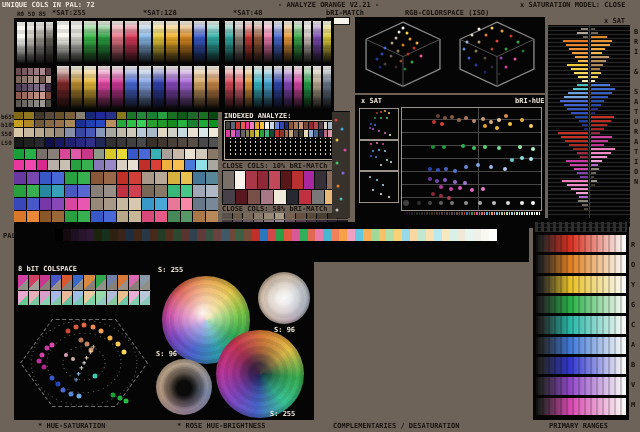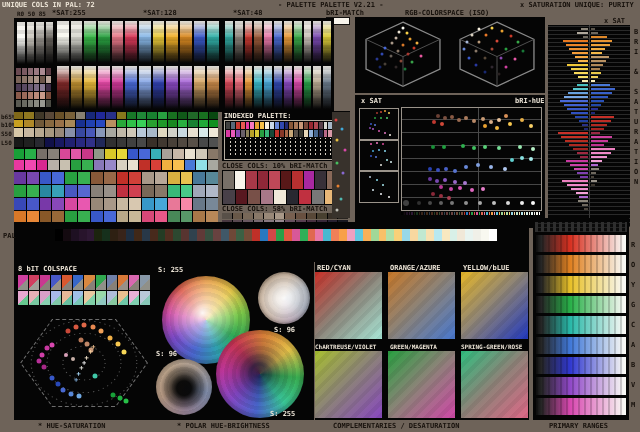--- a/index.html
+++ b/index.html
@@ -38,7 +38,7 @@
 <div class="screen">
 
   <div class="lbl lt" style="left:2px;top:1px;">UNIQUE COLS IN PAL: 72</div>
-  <div class="lbl" style="left:278px;top:1px;">- PALETTE PALETTE V2.21 -</div>
+  <div class="lbl" style="left:278px;top:1px;">- ANALYZE ORANGE V2.21 -</div>
   <div class="lbl" style="left:520px;top:1px;">x SATURATION UNIQUE: PURITY</div>
 
   <div class="lbl s6" style="left:17px;top:10px;">R0 50 85</div>

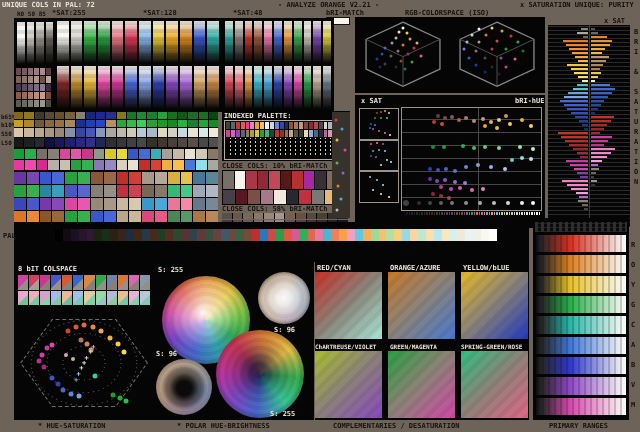--- a/index.html
+++ b/index.html
@@ -39,7 +39,7 @@
 
   <div class="lbl lt" style="left:2px;top:1px;">UNIQUE COLS IN PAL: 72</div>
   <div class="lbl" style="left:278px;top:1px;">- ANALYZE ORANGE V2.21 -</div>
-  <div class="lbl" style="left:520px;top:1px;">x SATURATION UNIQUE: PURITY</div>
+  <div class="lbl" style="left:520px;top:1px;">x SATURATION MODEL: CLOSE</div>
 
   <div class="lbl s6" style="left:17px;top:10px;">R0 50 85</div>
   <div class="lbl" style="left:52px;top:9px;">*SAT:255</div>

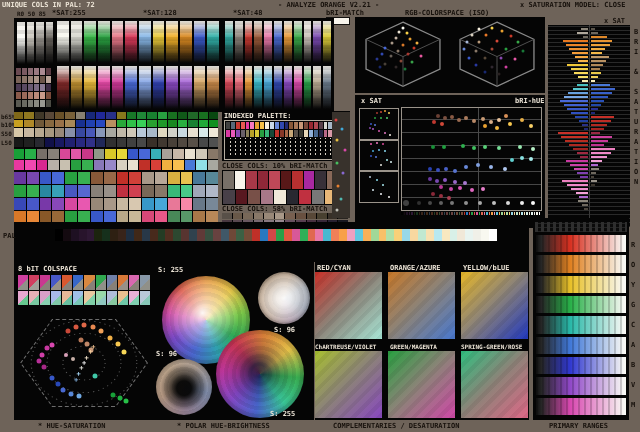--- a/index.html
+++ b/index.html
@@ -353,7 +353,7 @@
     </div>
 
   <div class="panel" style="left:222px;top:111px;width:128px;height:50px;">
-    <div class="lbl lt" style="left:2px;top:1px;">INDEXED PALETTE:</div>
+    <div class="lbl lt" style="left:2px;top:1px;">INDEXED ANALYZE:</div>
     <div class="abs box" style="left:2px;top:9px;width:120px;height:38px;background:#050505;">
       <div class="strip" style="left:1px;top:1px;width:116px;height:7px;">
           <div style="flex: 1 1 0%; background: rgb(64, 64, 64);"></div>

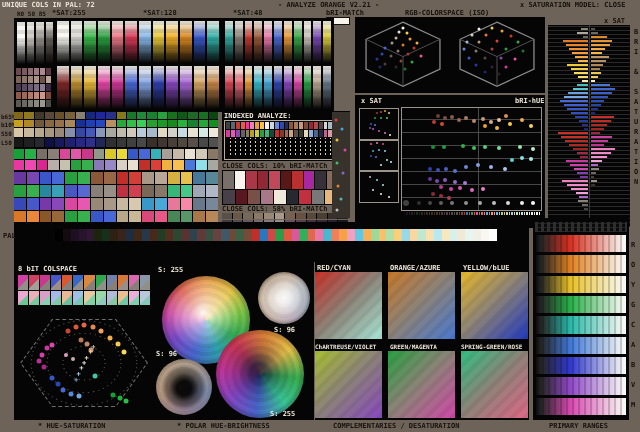--- a/index.html
+++ b/index.html
@@ -864,20 +864,6 @@
     <div class="lbl lt" style="left:116px;top:148px;">S: 255</div>
   </div>
 
-  <div class="panel" style="left:315px;top:262px;width:214px;height:158px;">
-    <div class="lbl lt" style="left:2px;top:2px;">RED/CYAN</div>
-    <div class="lbl lt" style="left:75px;top:2px;">ORANGE/AZURE</div>
-    <div class="lbl lt" style="left:148px;top:2px;">YELLOW/bLUE</div>
-    <div class="sqr" style="left: 0px; top: 10px; width: 67px; height: 67px; background: repeating-linear-gradient(135deg, rgba(0, 0, 0, 0.06) 0px, rgba(0, 0, 0, 0.06) 4px, rgba(0, 0, 0, 0) 4px, rgba(0, 0, 0, 0) 9px), linear-gradient(135deg, rgb(200, 48, 40) 0%, rgb(140, 131, 120) 48%, rgb(168, 232, 216) 100%);"></div>
-    <div class="sqr" style="left: 73px; top: 10px; width: 67px; height: 67px; background: repeating-linear-gradient(135deg, rgba(0, 0, 0, 0.06) 0px, rgba(0, 0, 0, 0.06) 4px, rgba(0, 0, 0, 0) 4px, rgba(0, 0, 0, 0) 9px), linear-gradient(135deg, rgb(200, 120, 40) 0%, rgb(140, 131, 120) 48%, rgb(72, 120, 208) 100%);"></div>
-    <div class="sqr" style="left: 146px; top: 10px; width: 67px; height: 67px; background: repeating-linear-gradient(135deg, rgba(0, 0, 0, 0.06) 0px, rgba(0, 0, 0, 0.06) 4px, rgba(0, 0, 0, 0) 4px, rgba(0, 0, 0, 0) 9px), linear-gradient(135deg, rgb(232, 184, 40) 0%, rgb(140, 131, 120) 48%, rgb(32, 56, 192) 100%);"></div>
-    <div class="lbl lt s6" style="left:0px;top:81px;">ChARTREUSE/VIOLET</div>
-    <div class="lbl lt s6" style="left:75px;top:81px;">GREEN/MAGENTA</div>
-    <div class="lbl lt s6" style="left:146px;top:81px;">SPRING-GREEN/ROSE</div>
-    <div class="sqr" style="left: 0px; top: 89px; width: 67px; height: 67px; background: repeating-linear-gradient(135deg, rgba(0, 0, 0, 0.06) 0px, rgba(0, 0, 0, 0.06) 4px, rgba(0, 0, 0, 0) 4px, rgba(0, 0, 0, 0) 9px), linear-gradient(135deg, rgb(168, 192, 48) 0%, rgb(140, 131, 120) 48%, rgb(136, 72, 192) 100%);"></div>
-    <div class="sqr" style="left: 73px; top: 89px; width: 67px; height: 67px; background: repeating-linear-gradient(135deg, rgba(0, 0, 0, 0.06) 0px, rgba(0, 0, 0, 0.06) 4px, rgba(0, 0, 0, 0) 4px, rgba(0, 0, 0, 0) 9px), linear-gradient(135deg, rgb(40, 160, 64) 0%, rgb(140, 131, 120) 48%, rgb(208, 72, 168) 100%);"></div>
-    <div class="sqr" style="left: 146px; top: 89px; width: 67px; height: 67px; background: repeating-linear-gradient(135deg, rgba(0, 0, 0, 0.06) 0px, rgba(0, 0, 0, 0.06) 4px, rgba(0, 0, 0, 0) 4px, rgba(0, 0, 0, 0) 9px), linear-gradient(135deg, rgb(48, 192, 128) 0%, rgb(140, 131, 120) 48%, rgb(224, 104, 136) 100%);"></div>
-  </div>
 
   <div class="lbl" style="left:550px;top:34px;">bRI</div>
   <div class="lbl" style="left:604px;top:17px;">x SAT</div>

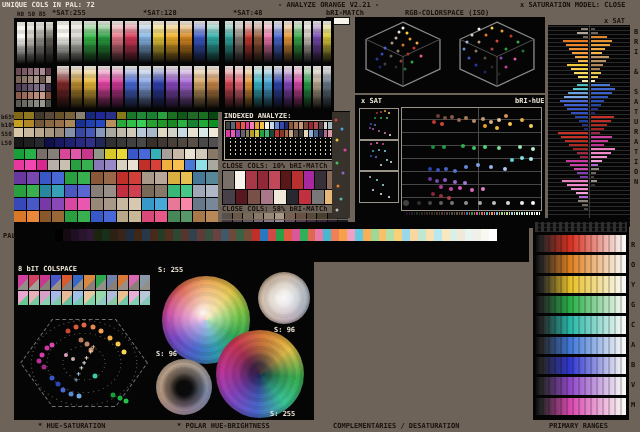--- a/index.html
+++ b/index.html
@@ -989,7 +989,7 @@
     </div>
 
   <div class="lbl" style="left:38px;top:422px;">* HUE-SATURATION</div>
-  <div class="lbl" style="left:177px;top:422px;">* POLAR HUE-BRIGHTNESS</div>
+  <div class="lbl" style="left:177px;top:422px;">* ROSE HUE-BRIGHTNESS</div>
   <div class="lbl" style="left:333px;top:422px;">COMPLEMENTARIES / DESATURATION</div>
   <div class="lbl" style="left:549px;top:422px;">PRIMARY RANGES</div>
 

